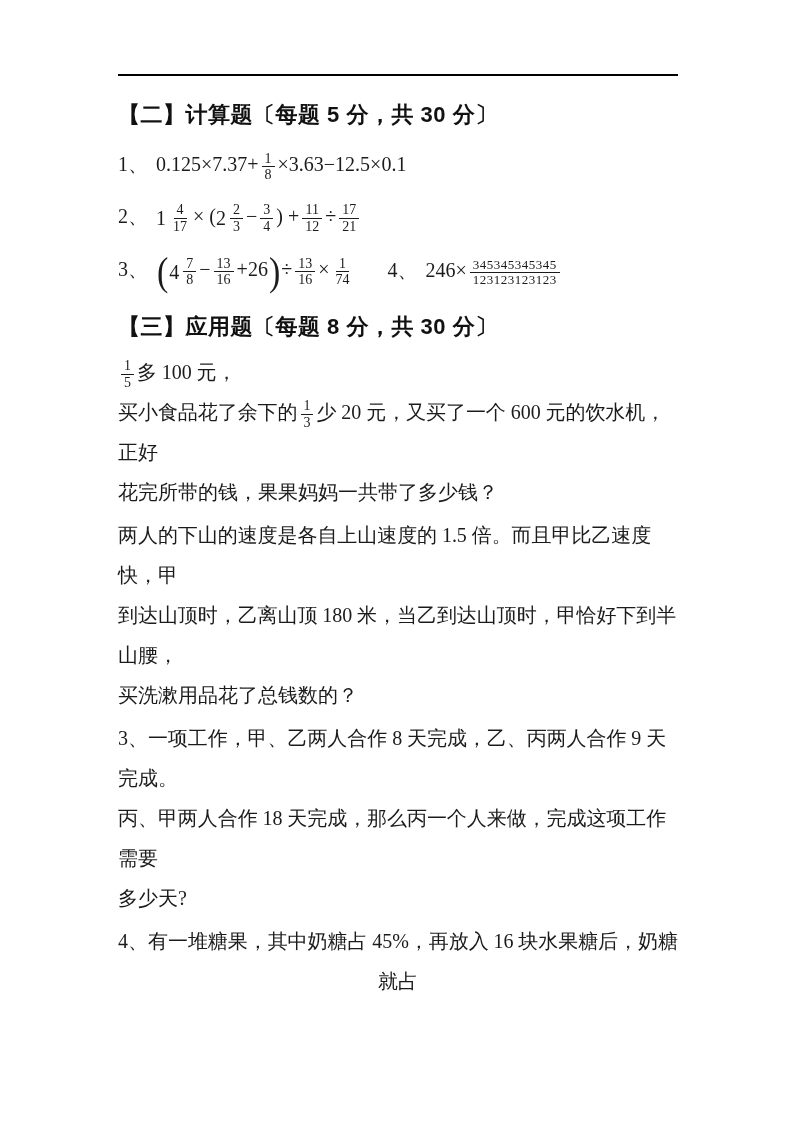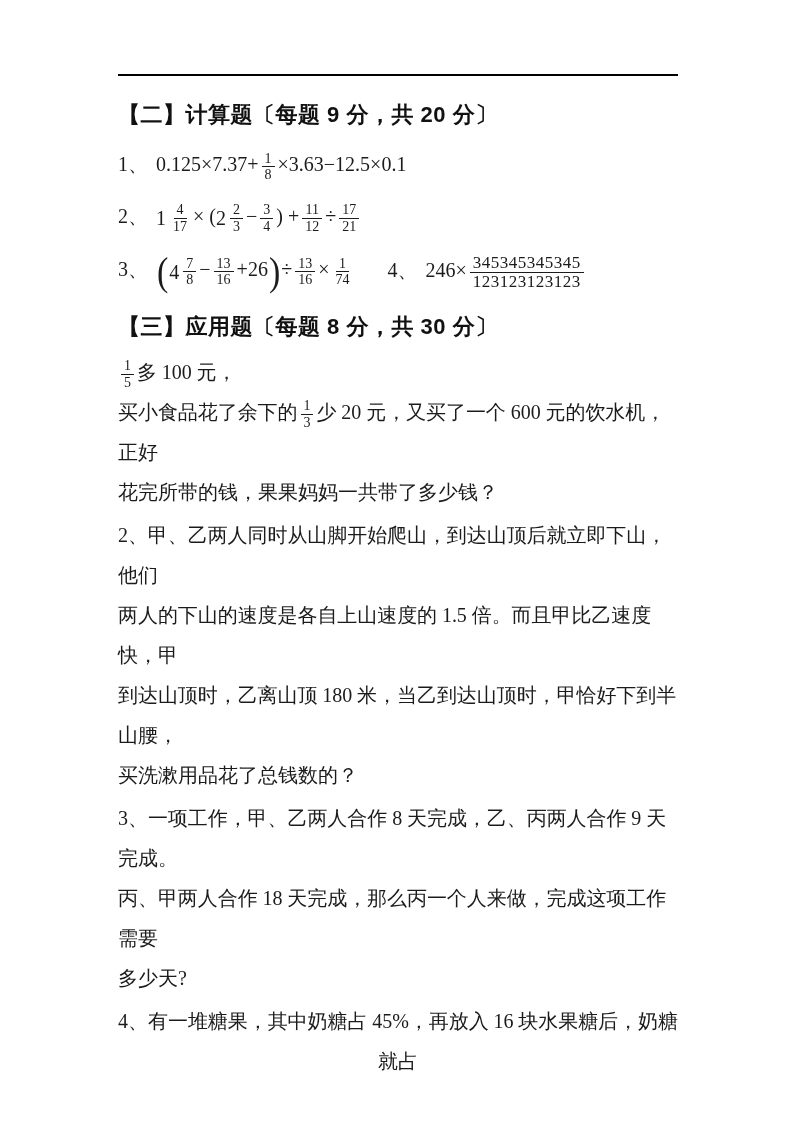--- a/index.html
+++ b/index.html
@@ -42,7 +42,7 @@
 <div class="page">
   <div class="top-rule"></div>
 
-  <h2 class="sec-title">【二】计算题〔每题 9 分，共 20 分〕</h2>
+  <h2 class="sec-title">【二】计算题〔每题 5 分，共 30 分〕</h2>
   <div id="calc-rows">
       <div class="calc-row"><span class="calc-item"><span class="plabel">1、</span><span class="txt">0.125×7.37+</span><span class="frac">
             <span class="num">1</span>

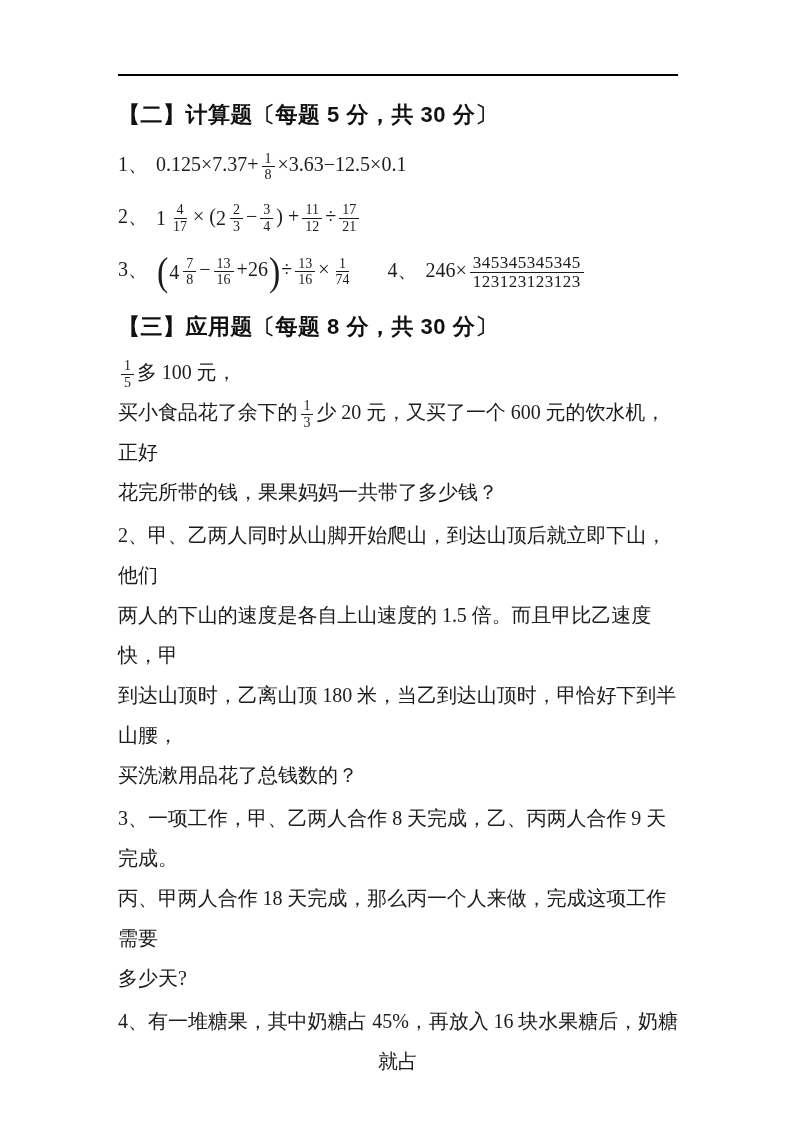--- a/index.html
+++ b/index.html
@@ -26,7 +26,7 @@
         vertical-align:middle;margin:0 3px;line-height:normal;}
   .frac .num,.frac .den{font-size:14px;line-height:1.1;padding:0 3px;text-align:center;}
   .frac .num{border-bottom:1.4px solid currentColor;}
-  .frac.big .num,.frac.big .den{font-size:17px;letter-spacing:0.5px;}
+  .frac.big .num,.frac.big .den{font-size:13px;letter-spacing:0.5px;}
   .mixed{display:inline-flex;align-items:center;vertical-align:middle;}
   .mixed .whole{font-size:20px;margin-right:1px;}
   .bigp{font-size:40px;font-weight:300;vertical-align:middle;line-height:48px;

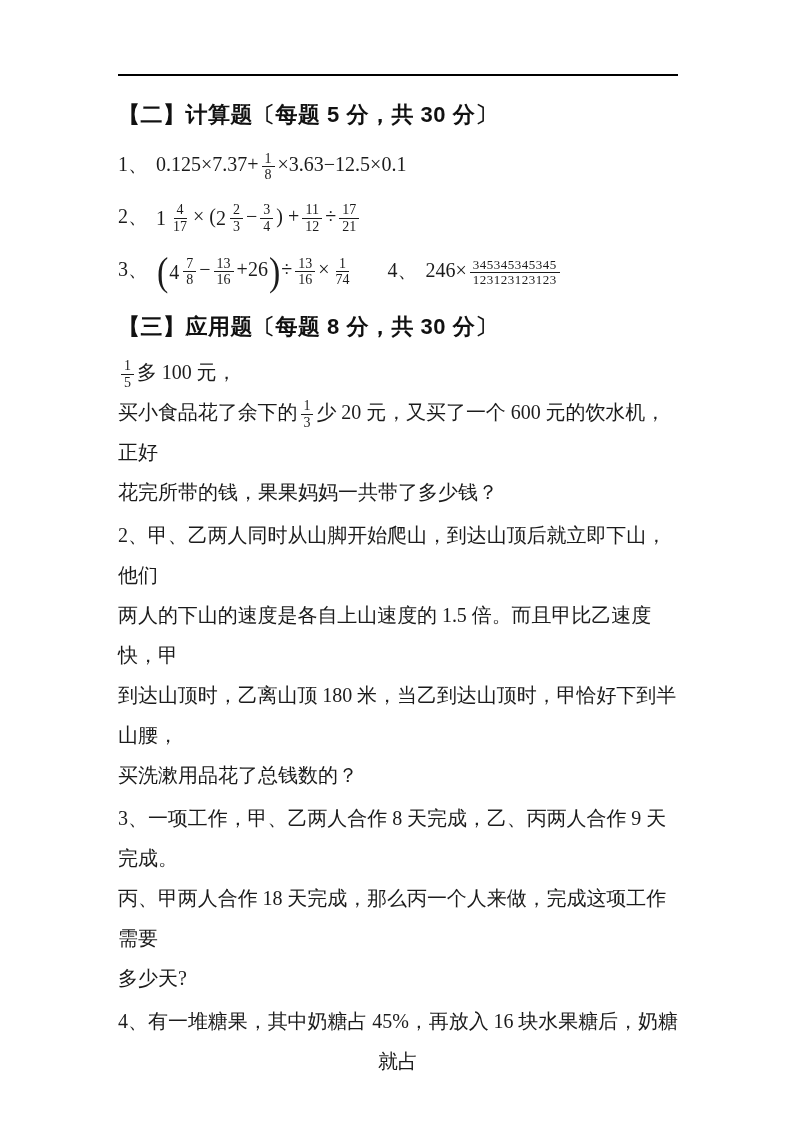--- a/index.html
+++ b/index.html
@@ -105,7 +105,6 @@
         <div class="line" style=""><span class="txt">花完所带的钱，果果妈妈一共带了多少钱？</span></div>
       </div>
       <div class="problem">
-        <div class="line" style="letter-spacing: -0.0666667px;"><span class="txt">2、甲、乙两人同时从山脚开始爬山，到达山顶后就立即下山，他们</span></div>
         <div class="line" style="letter-spacing: -0.0606061px;"><span class="txt">两人的下山的速度是各自上山速度的 1.5 倍。而且甲比乙速度快，甲</span></div>
         <div class="line" style="letter-spacing: -0.0588235px;"><span class="txt">到达山顶时，乙离山顶 180 米，当乙到达山顶时，甲恰好下到半山腰，</span></div>
         <div class="line" style=""><span class="txt">买洗漱用品花了总钱数的？</span></div>

